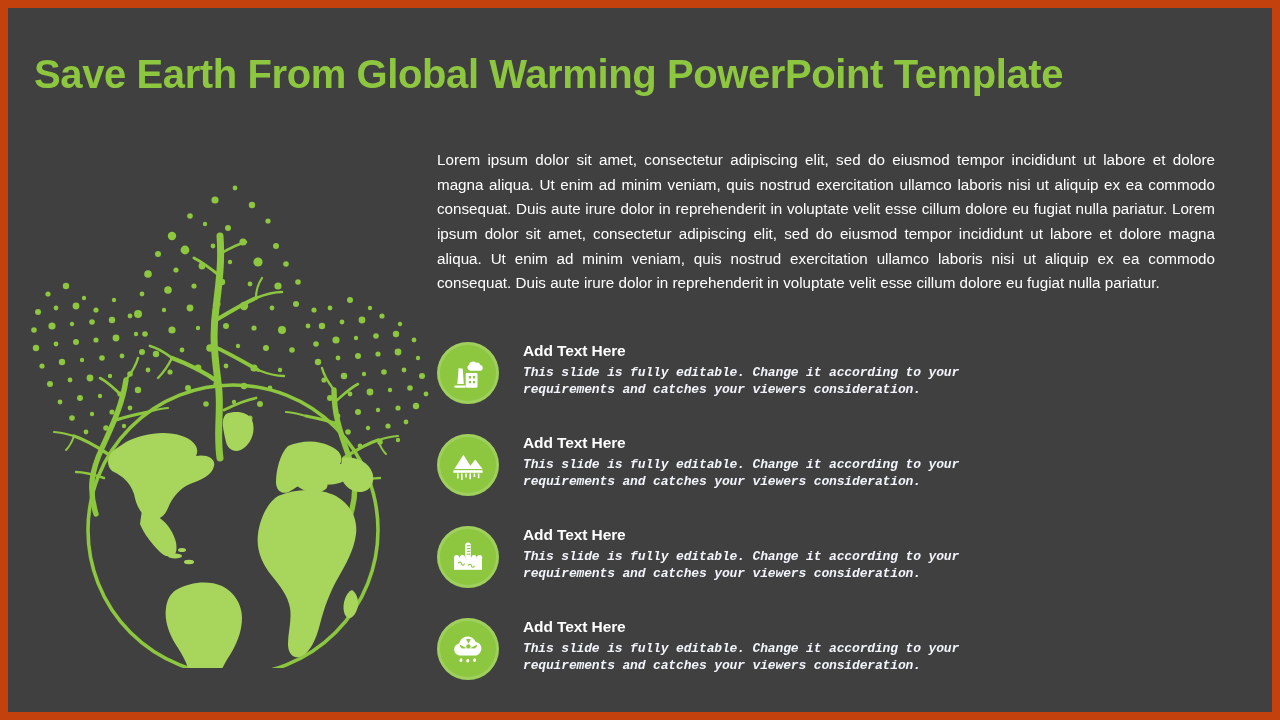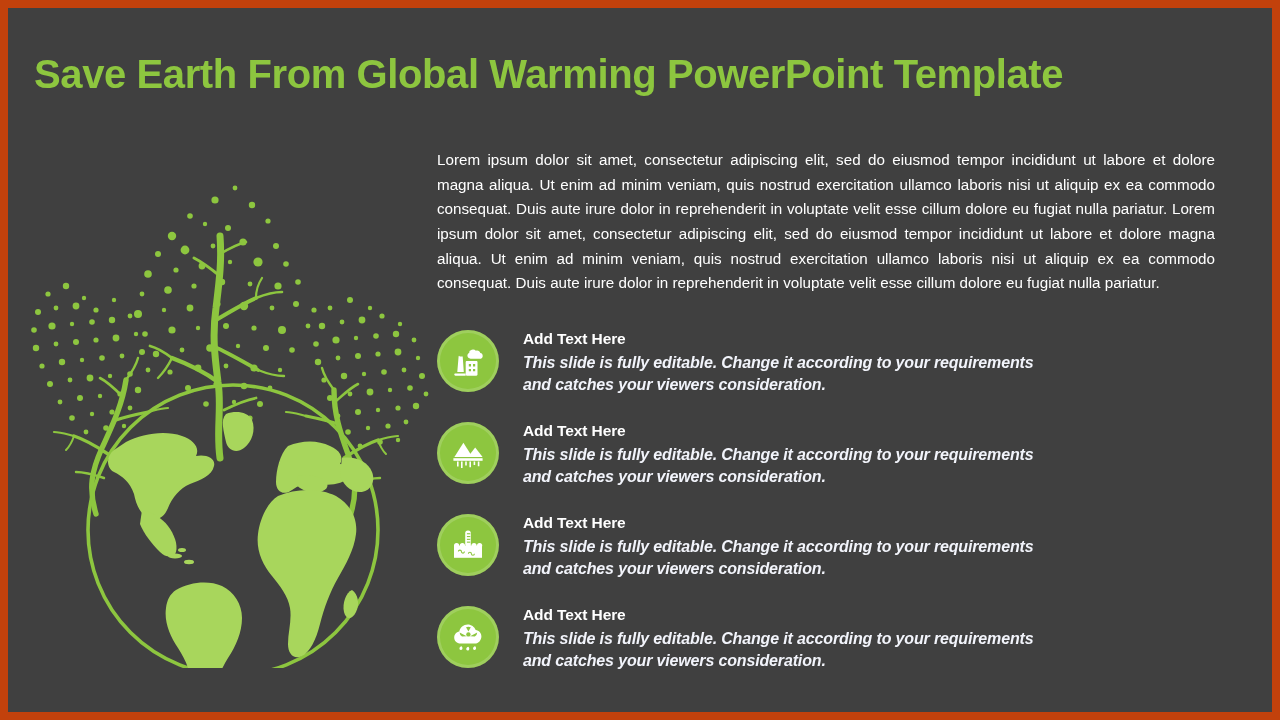--- a/index.html
+++ b/index.html
@@ -61,7 +61,7 @@
   }
 
   #bullet-list {
-    margin-top: 28px;
+    margin-top: 40px;
   }
   .bullet-row {
     position: relative;

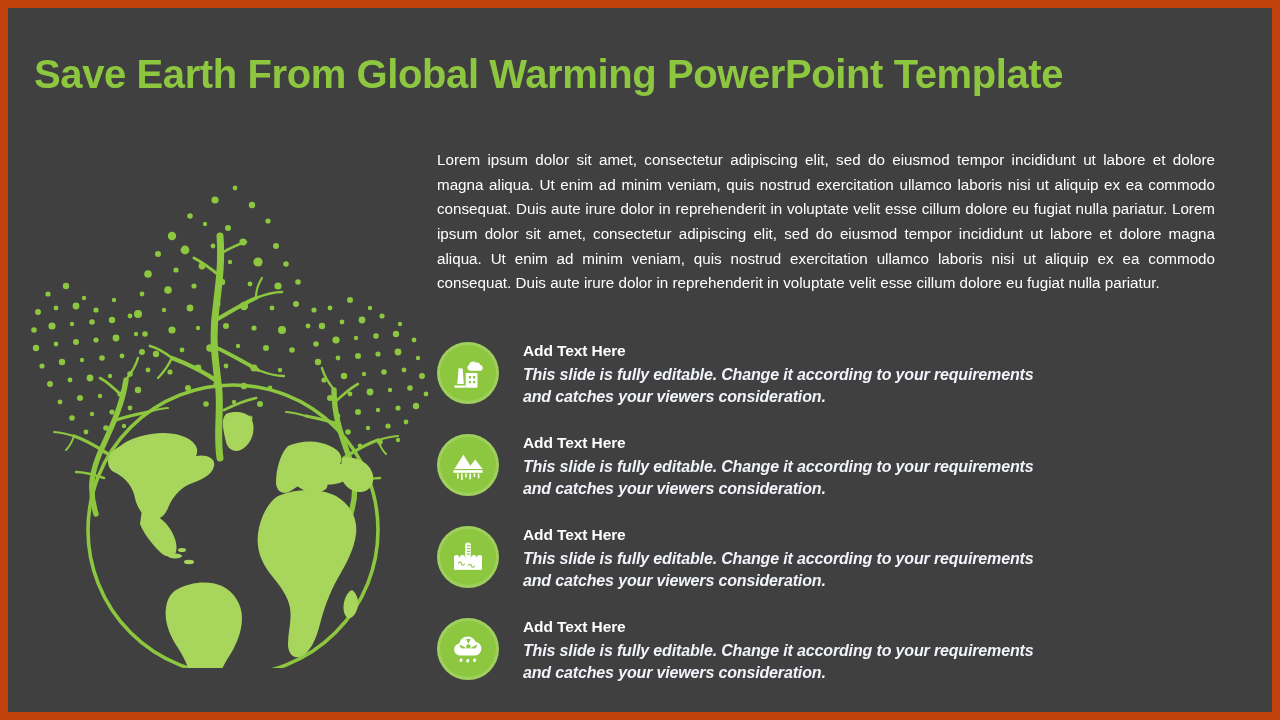--- a/index.html
+++ b/index.html
@@ -92,13 +92,14 @@
     letter-spacing: -0.1px;
   }
   .bullet-desc {
-    font-size: 16px;
+    font-size: 13px;
     font-style: italic;
     font-weight: bold;
     color: #f2f4fb;
     line-height: 1.36;
     width: 520px;
     letter-spacing: -0.15px;
+    font-family: Liberation Mono, monospace;
   }
 </style>
 </head>

